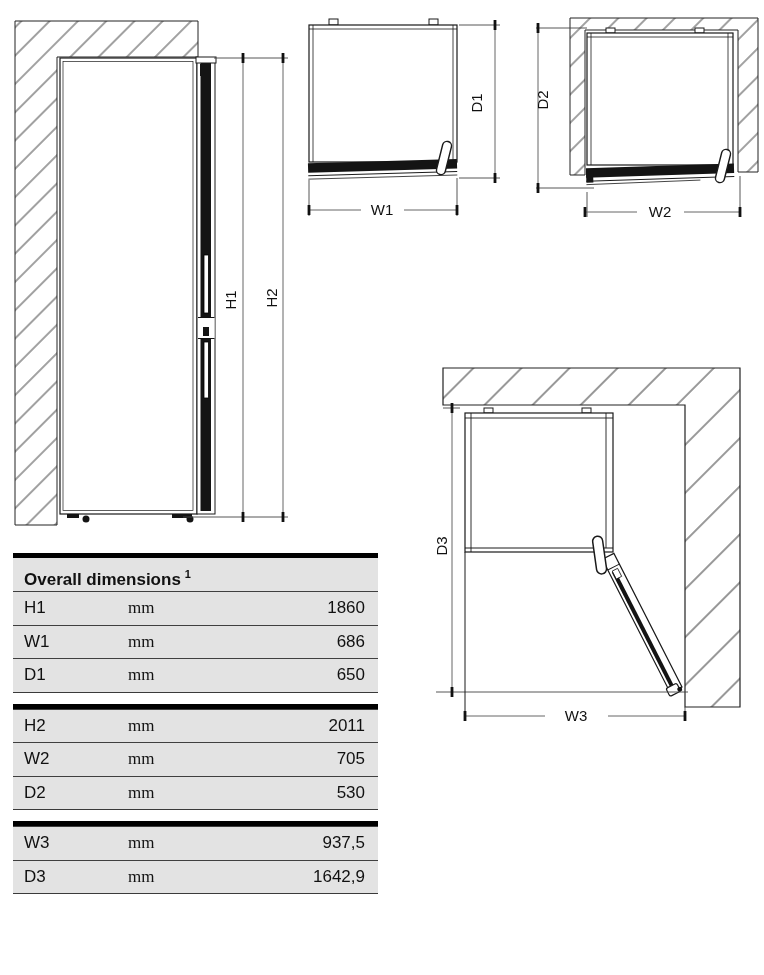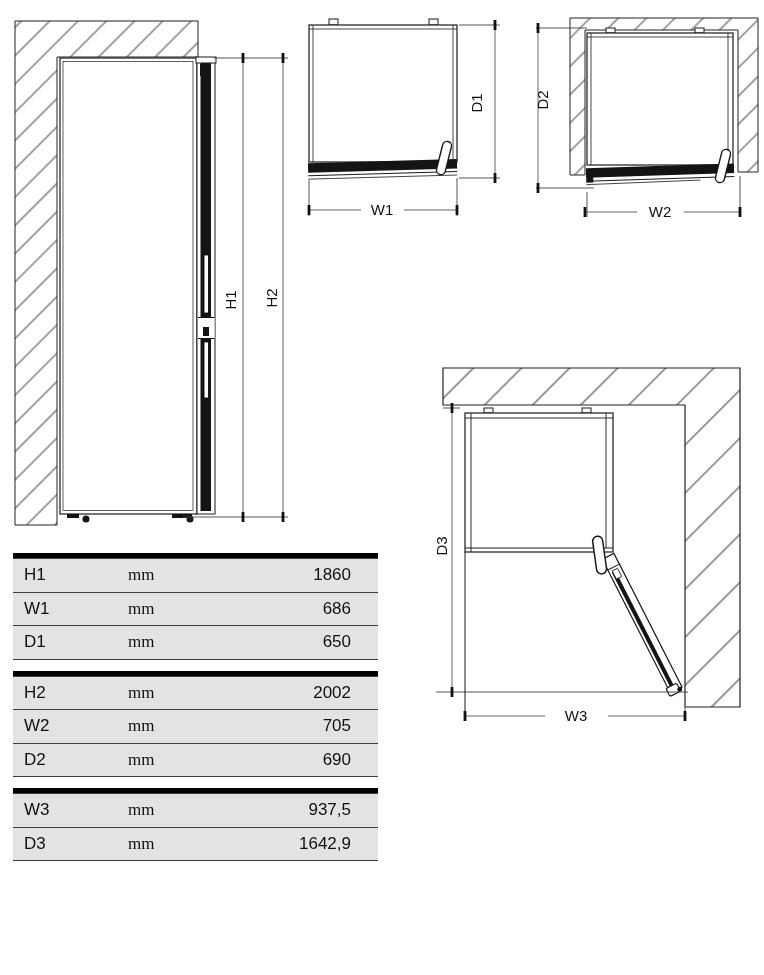--- a/index.html
+++ b/index.html
@@ -187,6 +187,9 @@
 
     <section class="tbl">
       <div class="tbar"></div>
+      <div class="thead">
+        <span>Overall dimensions</span><sup>1</sup>
+      </div>
       <div class="trow">
         <span class="c1">H1</span>
         <span class="c2">mm</span>

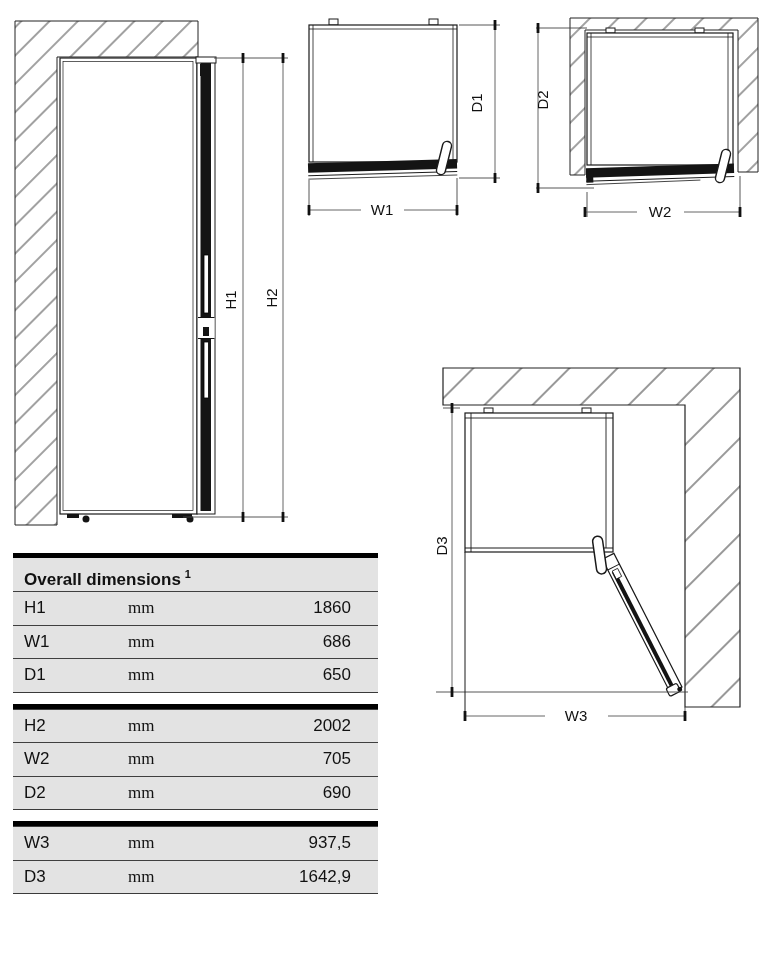--- a/index.html
+++ b/index.html
@@ -20,7 +20,7 @@
   .trow{display:flex;align-items:center;height:32.5px;border-top:1.6px solid #3f3f3f;font-size:17px;}
   .c1{width:115px;padding-left:11px;box-sizing:border-box;}
   .c2{flex:1;text-align:left;font-family:Liberation Serif, serif;}
-  .c3{text-align:right;padding-right:27px;}
+  .c3{text-align:right;padding-right:13px;}
 </style>
 </head>
 <body>

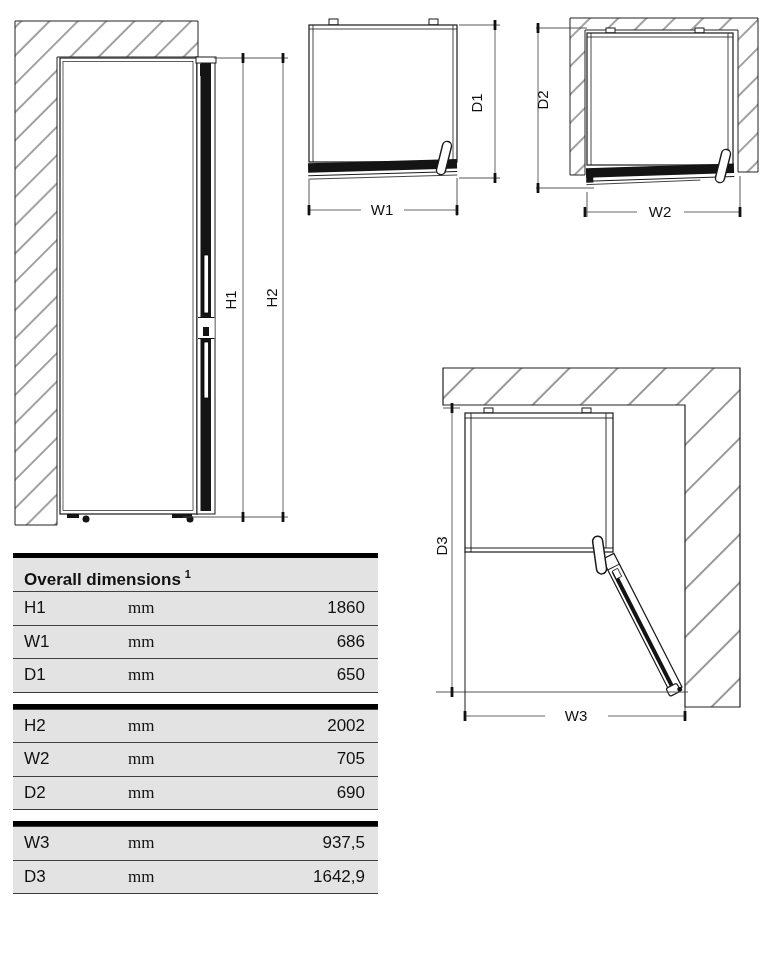--- a/index.html
+++ b/index.html
@@ -212,7 +212,7 @@
       <div class="trow">
         <span class="c1">H2</span>
         <span class="c2">mm</span>
-        <span class="c3">2002</span>
+        <span class="c3">2011</span>
       </div>
       <div class="trow">
         <span class="c1">W2</span>

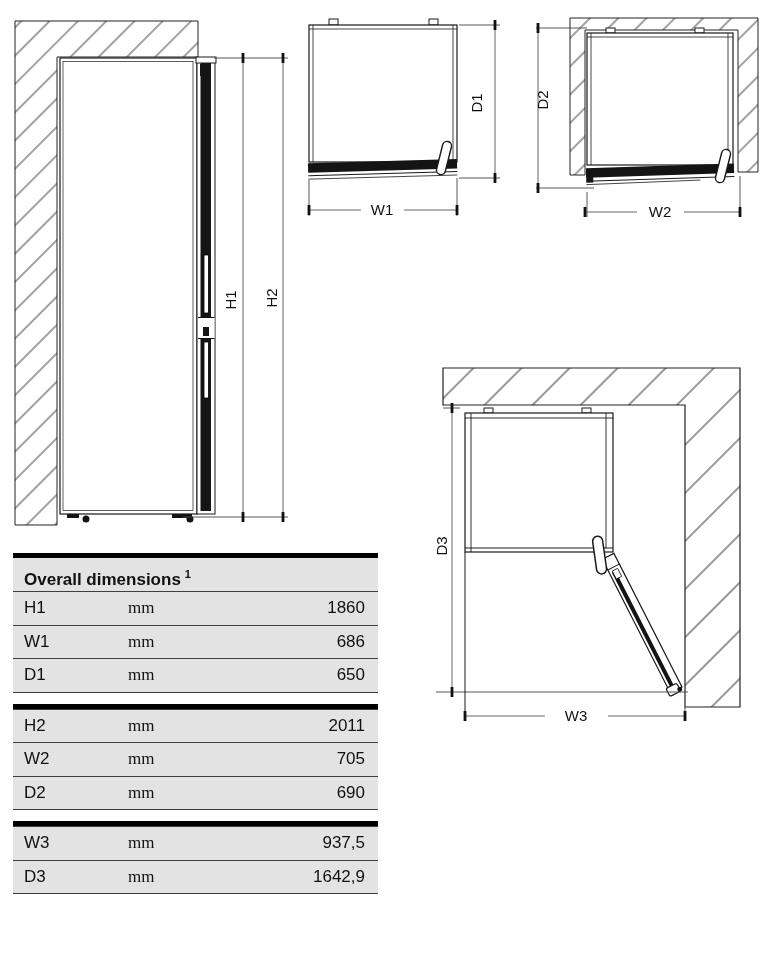--- a/index.html
+++ b/index.html
@@ -222,7 +222,7 @@
       <div class="trow">
         <span class="c1">D2</span>
         <span class="c2">mm</span>
-        <span class="c3">690</span>
+        <span class="c3">530</span>
       </div>
     </section>
 

